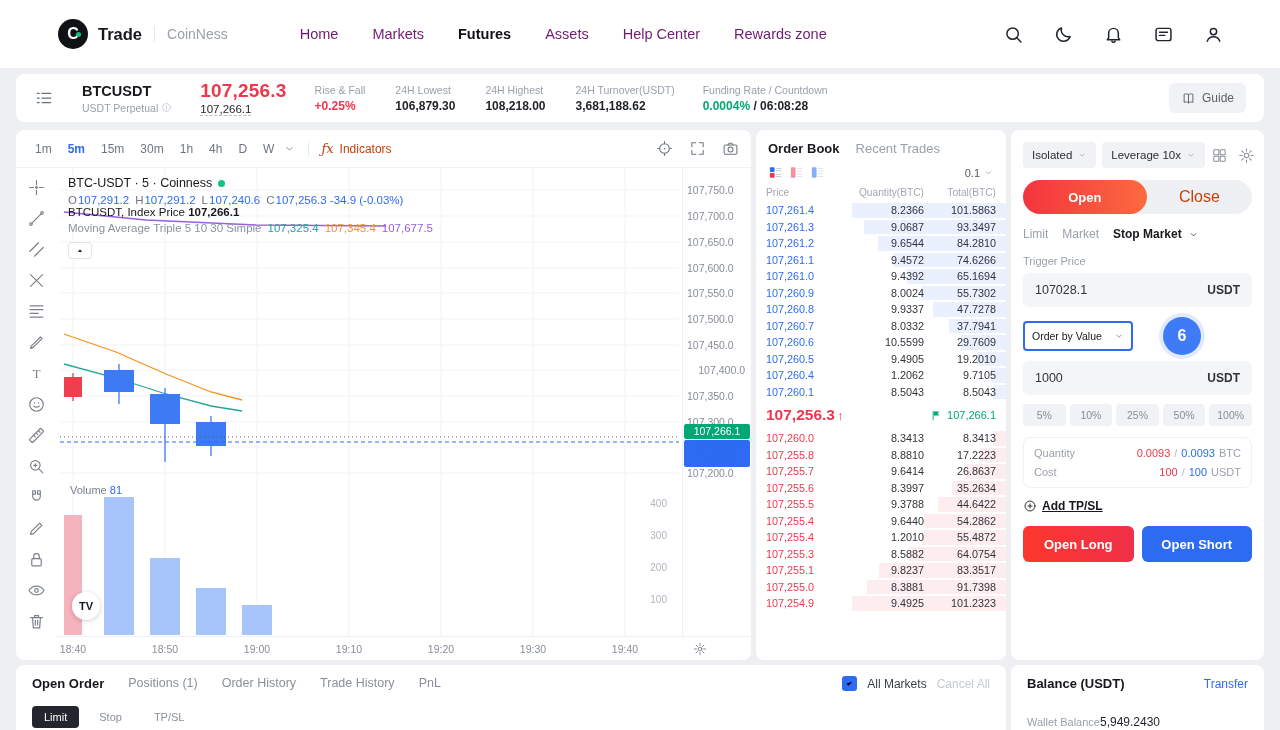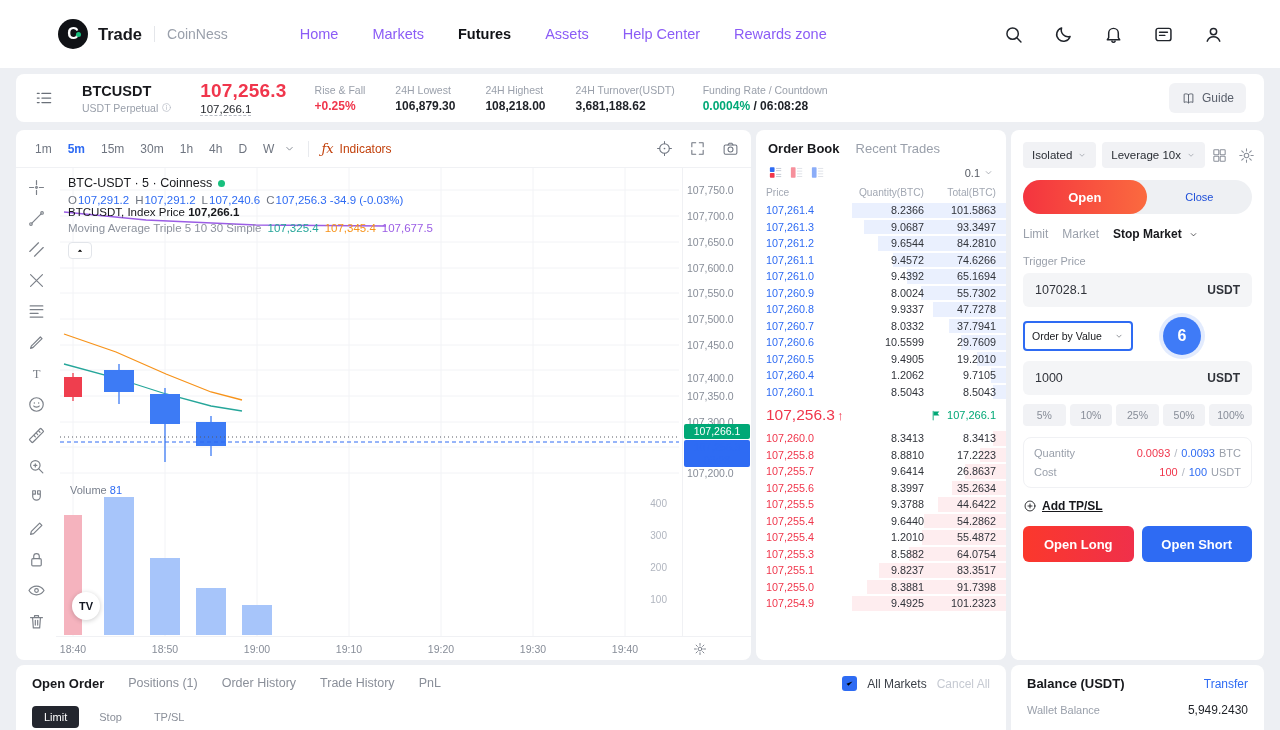--- a/index.html
+++ b/index.html
@@ -15,7 +15,7 @@
 .brand-div{width:1px;height:16px;background:#e4e6ea;margin:0 12px}
 .brand2{font-size:14px;color:#9aa0ab}
 .nav-items{display:flex;gap:34px;margin-left:72px}
-.nav-item{font-size:14.5px;color:#8b5cf6;cursor:pointer;white-space:nowrap}
+.nav-item{font-size:14.5px;color:#701a75;cursor:pointer;white-space:nowrap}
 .nav-item.active{color:#101216;font-weight:bold}
 .nav-icons{margin-left:auto;display:flex;gap:29px;color:#20242b}
 .nav-icon{width:21px;height:21px;cursor:pointer}

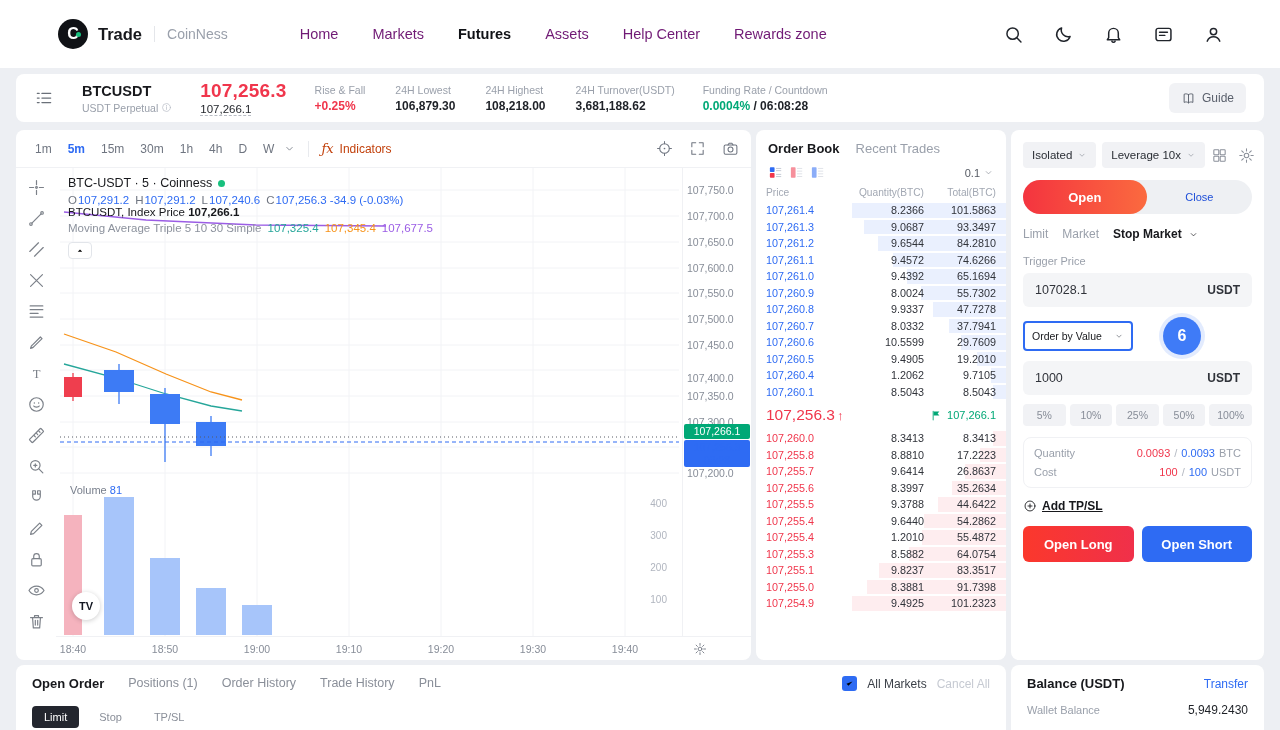--- a/index.html
+++ b/index.html
@@ -120,7 +120,7 @@
 .pic{width:17px;height:17px;color:#8b909a;cursor:pointer}
 .seg{margin-top:12px;height:34px;background:#eef0f3;border-radius:17px;display:flex}
 .seg-open{width:54%;border-radius:17px;background:linear-gradient(90deg,#f4343f,#fb6a3f);color:#fff;font-weight:bold;font-size:13px;display:flex;align-items:center;justify-content:center;cursor:pointer}
-.seg-close{flex:1;color:#1d4ed8;font-size:11px;display:flex;align-items:center;justify-content:center;cursor:pointer}
+.seg-close{flex:1;color:#c2410c;font-size:16px;display:flex;align-items:center;justify-content:center;cursor:pointer}
 .otypes{margin-top:13px;display:flex;align-items:center;gap:14px;font-size:12px}
 .otype{color:#9aa0ab;cursor:pointer;white-space:nowrap}
 .otype.active{color:#17181c;font-weight:bold}

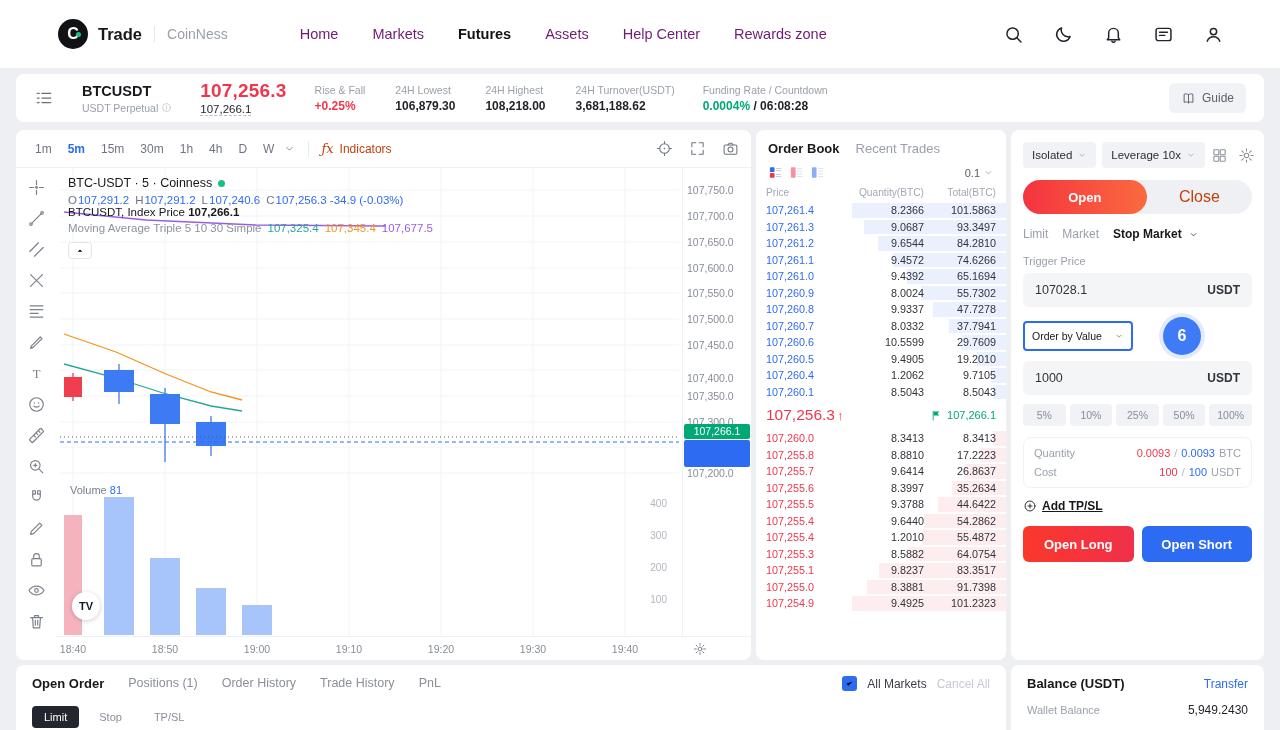--- a/index.html
+++ b/index.html
@@ -495,7 +495,7 @@
           <span class="ylab" style="top: 119px;">107,550.0</span>
           <span class="ylab" style="top: 145px;">107,500.0</span>
           <span class="ylab" style="top: 171px;">107,450.0</span>
-          <span class="ylab" style="top: 204px;">107,400.0</span>
+          <span class="ylab" style="top: 196px; text-align: right;">107,400.0</span>
           <span class="ylab" style="top: 222px;">107,350.0</span>
           <span class="ylab" style="top: 248px;">107,300.0</span>
           <span class="ylab" style="top: 299px;">107,200.0</span>

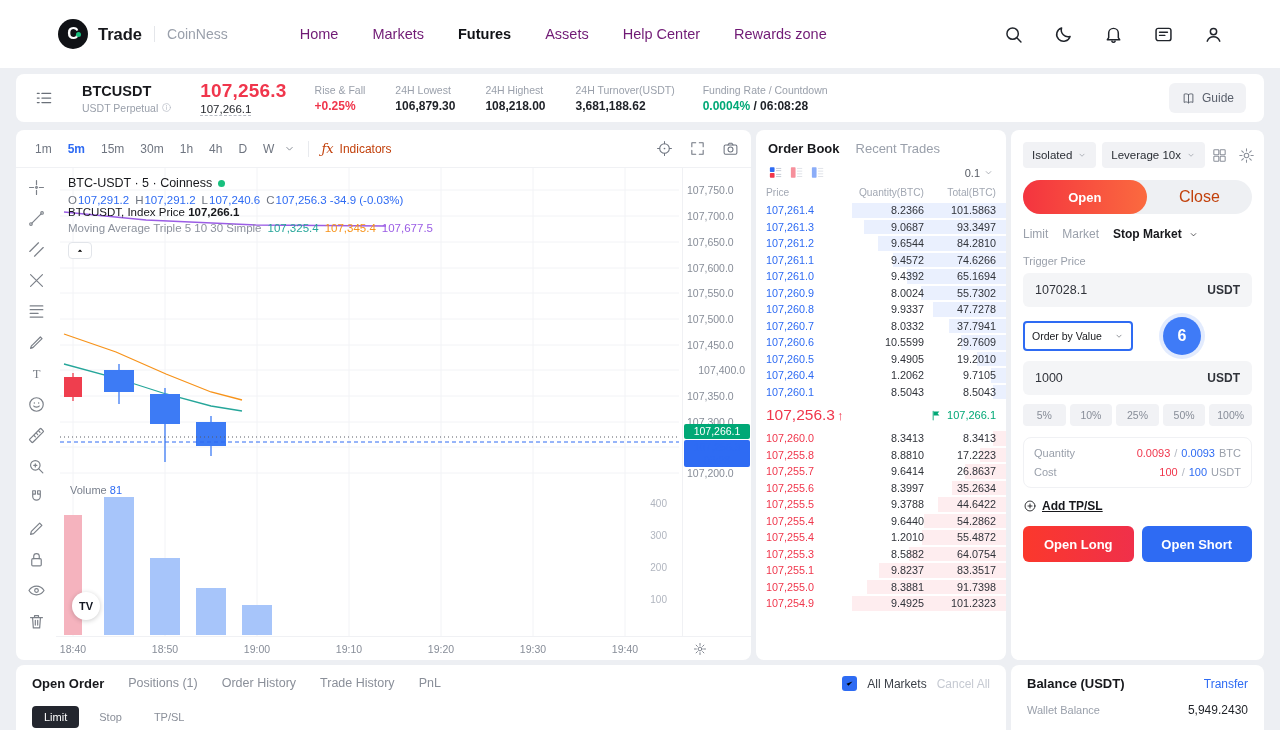--- a/index.html
+++ b/index.html
@@ -108,7 +108,7 @@
 .d-ask{background:rgba(46,107,243,.10)}
 .d-bid{background:rgba(240,54,76,.09)}
 .ob-mid{display:flex;align-items:center;height:30px;padding:0 10px}
-.ob-last{font-size:15.5px;font-weight:normal;color:#f0364c}
+.ob-last{font-size:15.5px;font-weight:bold;color:#f0364c}
 .arr{margin-left:2px;font-size:13px}
 .ob-mark{margin-left:auto;display:flex;align-items:center;gap:4px;font-size:11px;color:#00a876;cursor:pointer}
 .flagi{width:13px;height:13px;color:#00a876}

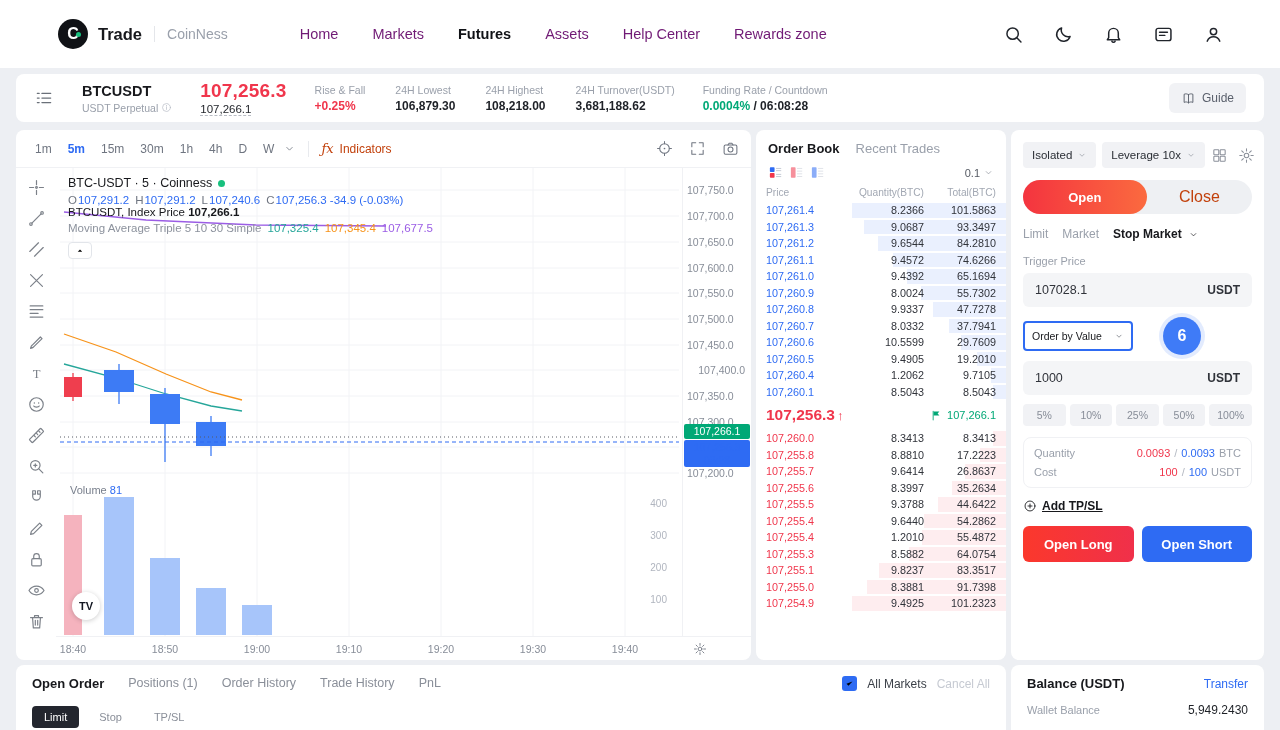--- a/index.html
+++ b/index.html
@@ -168,7 +168,7 @@
 .brow1{display:flex;align-items:center;justify-content:space-between}
 .btitle{font-size:13px;font-weight:bold}
 .transfer{font-size:12px;color:#2e6bf3;cursor:pointer}
-.brow2{margin-top:12px;display:flex;align-items:center;justify-content:space-between}
+.brow2{margin-top:24px;display:flex;align-items:center;}
 .wlab{font-size:11px;color:#9aa0ab}
 .wval{font-size:12px;color:#1e2127}
 </style>

